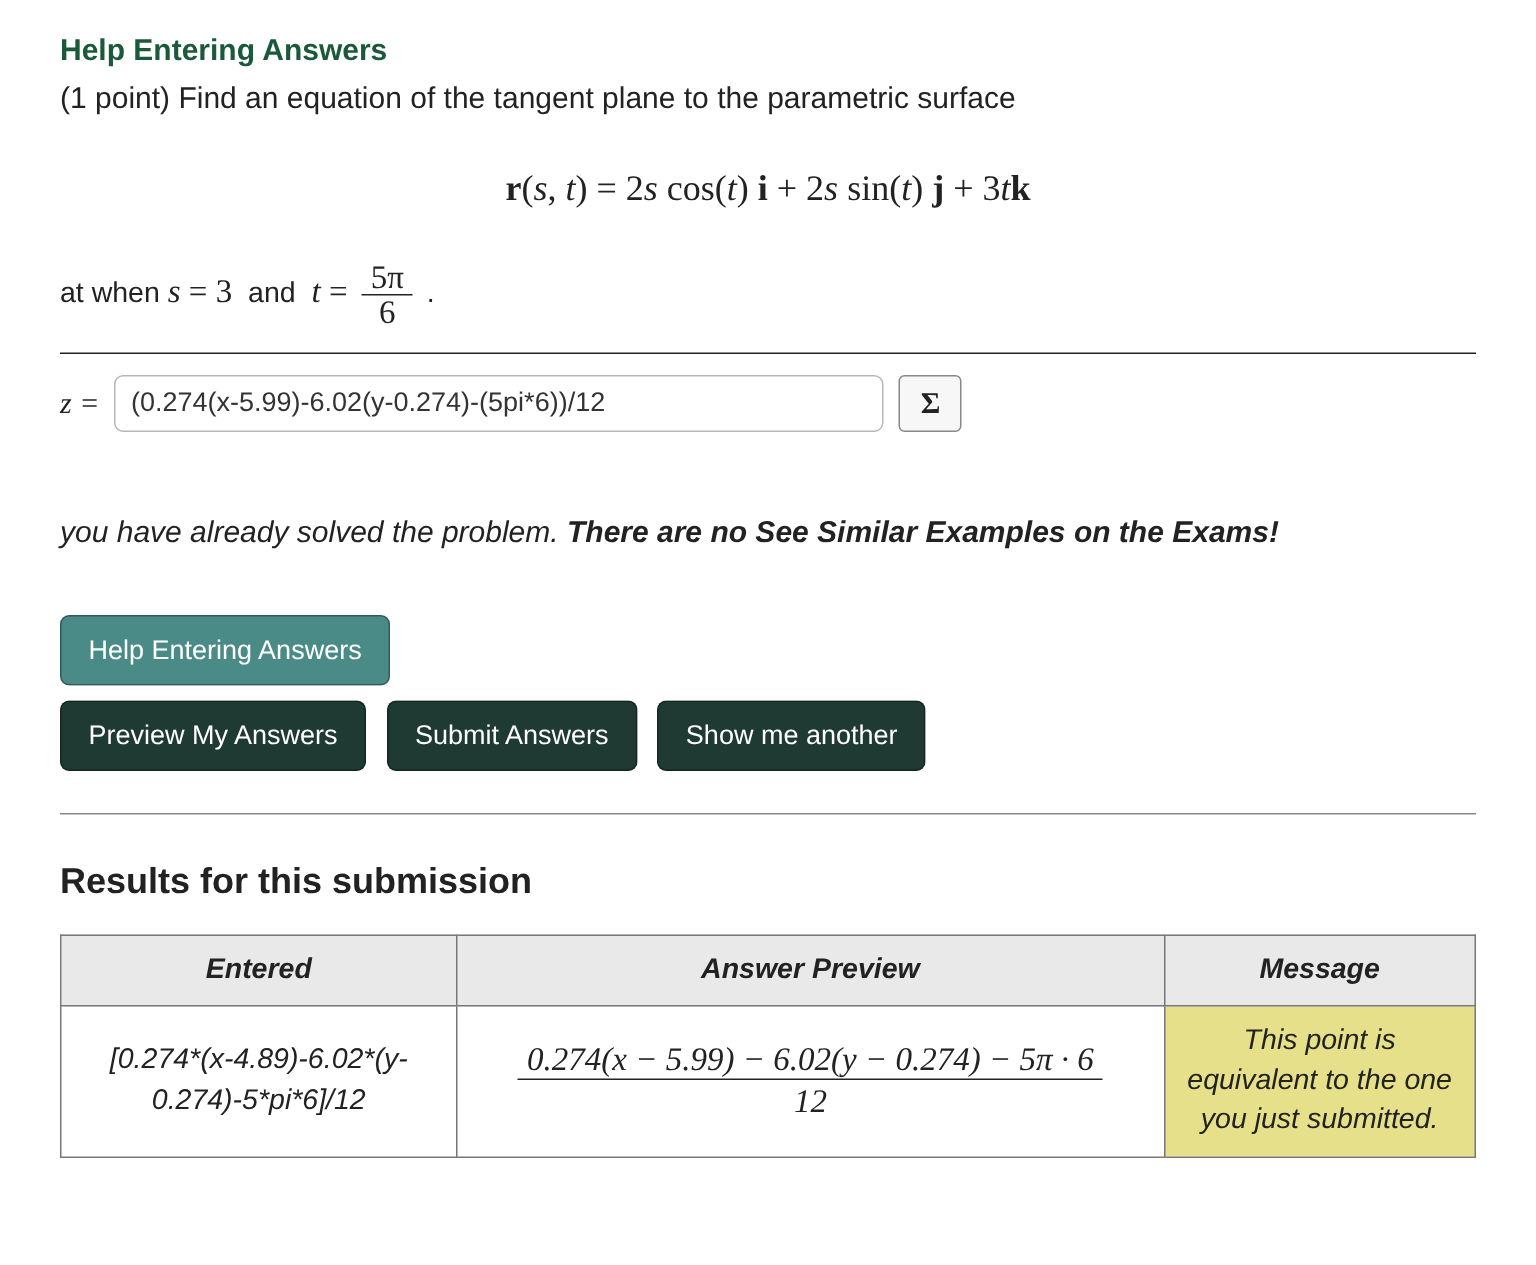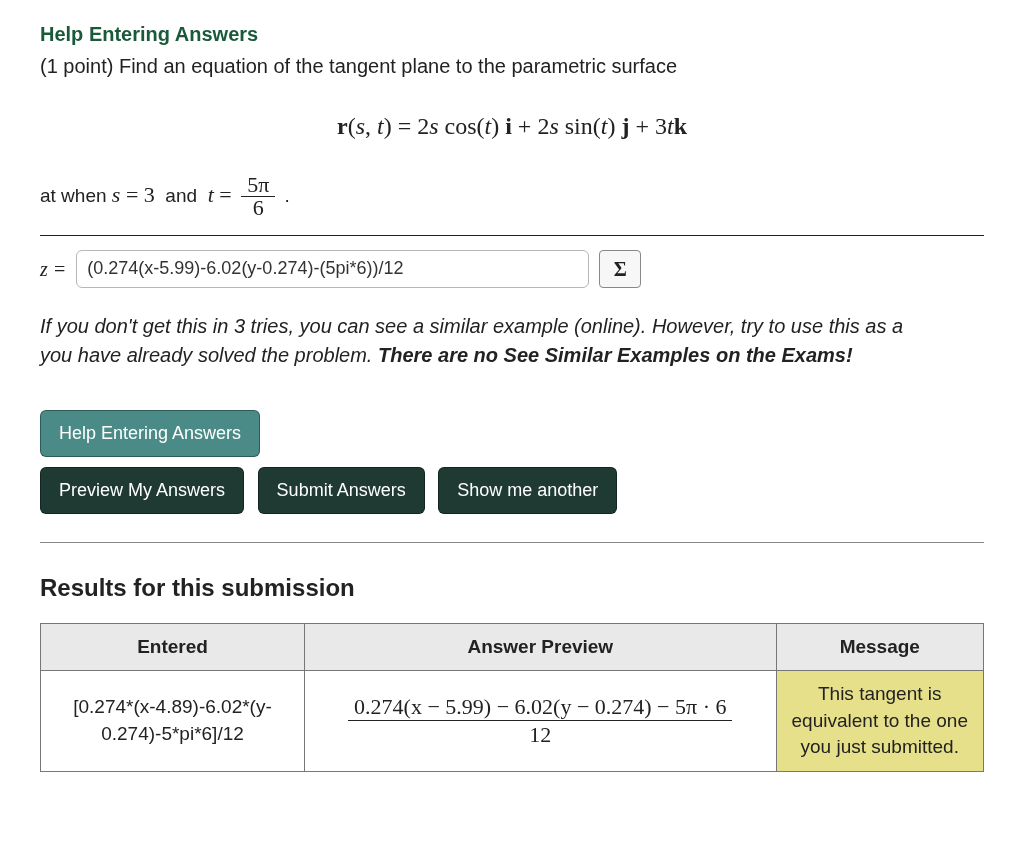--- a/index.html
+++ b/index.html
@@ -171,7 +171,7 @@
 
 
 <div class="hint-text">
-  <span>If you don't get this in 3 tries, you can see a similar example (online). However, try to use this as a</span><br>
+  <br>
   <span>you have already solved the problem. </span><span class="bold">There are no See Similar Examples on the Exams!</span>
 </div>
 

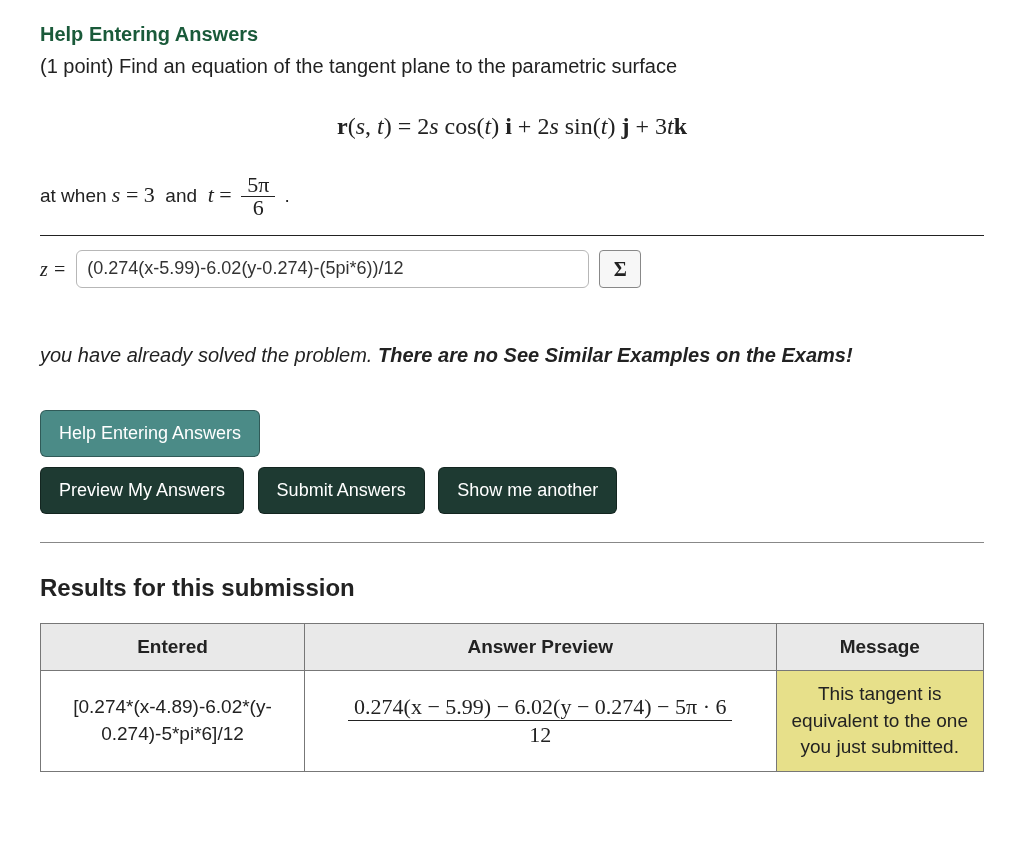--- a/index.html
+++ b/index.html
@@ -117,6 +117,7 @@
     text-align: center;
     vertical-align: middle;
     font-size: 19px;
+    font-style: italic;
   }
   table.results th {
     background: #e9e9e9;

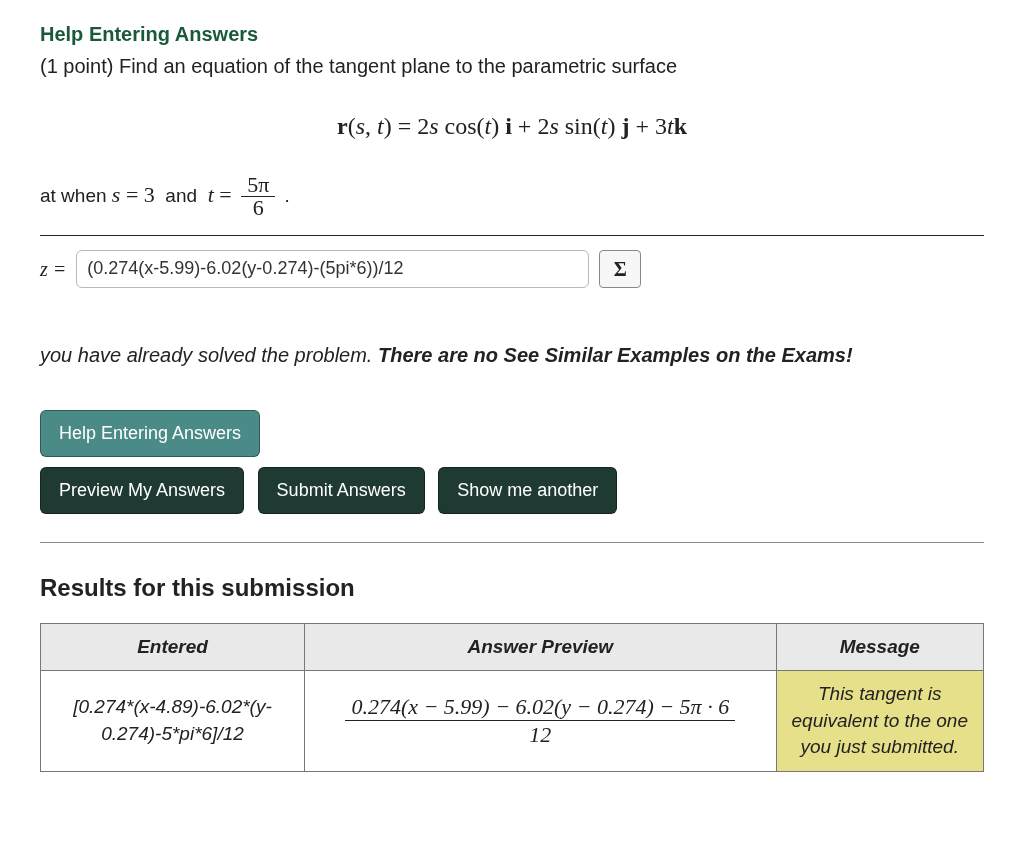--- a/index.html
+++ b/index.html
@@ -216,7 +216,7 @@
           <span class="pd">12</span>
         </span>
       </td>
-      <td class="msg-cell">This tangent is equivalent to the one you just submitted.</td>
+      <td class="msg-cell">This point is equivalent to the one you just submitted.</td>
     </tr>
   </tbody>
 </table>

